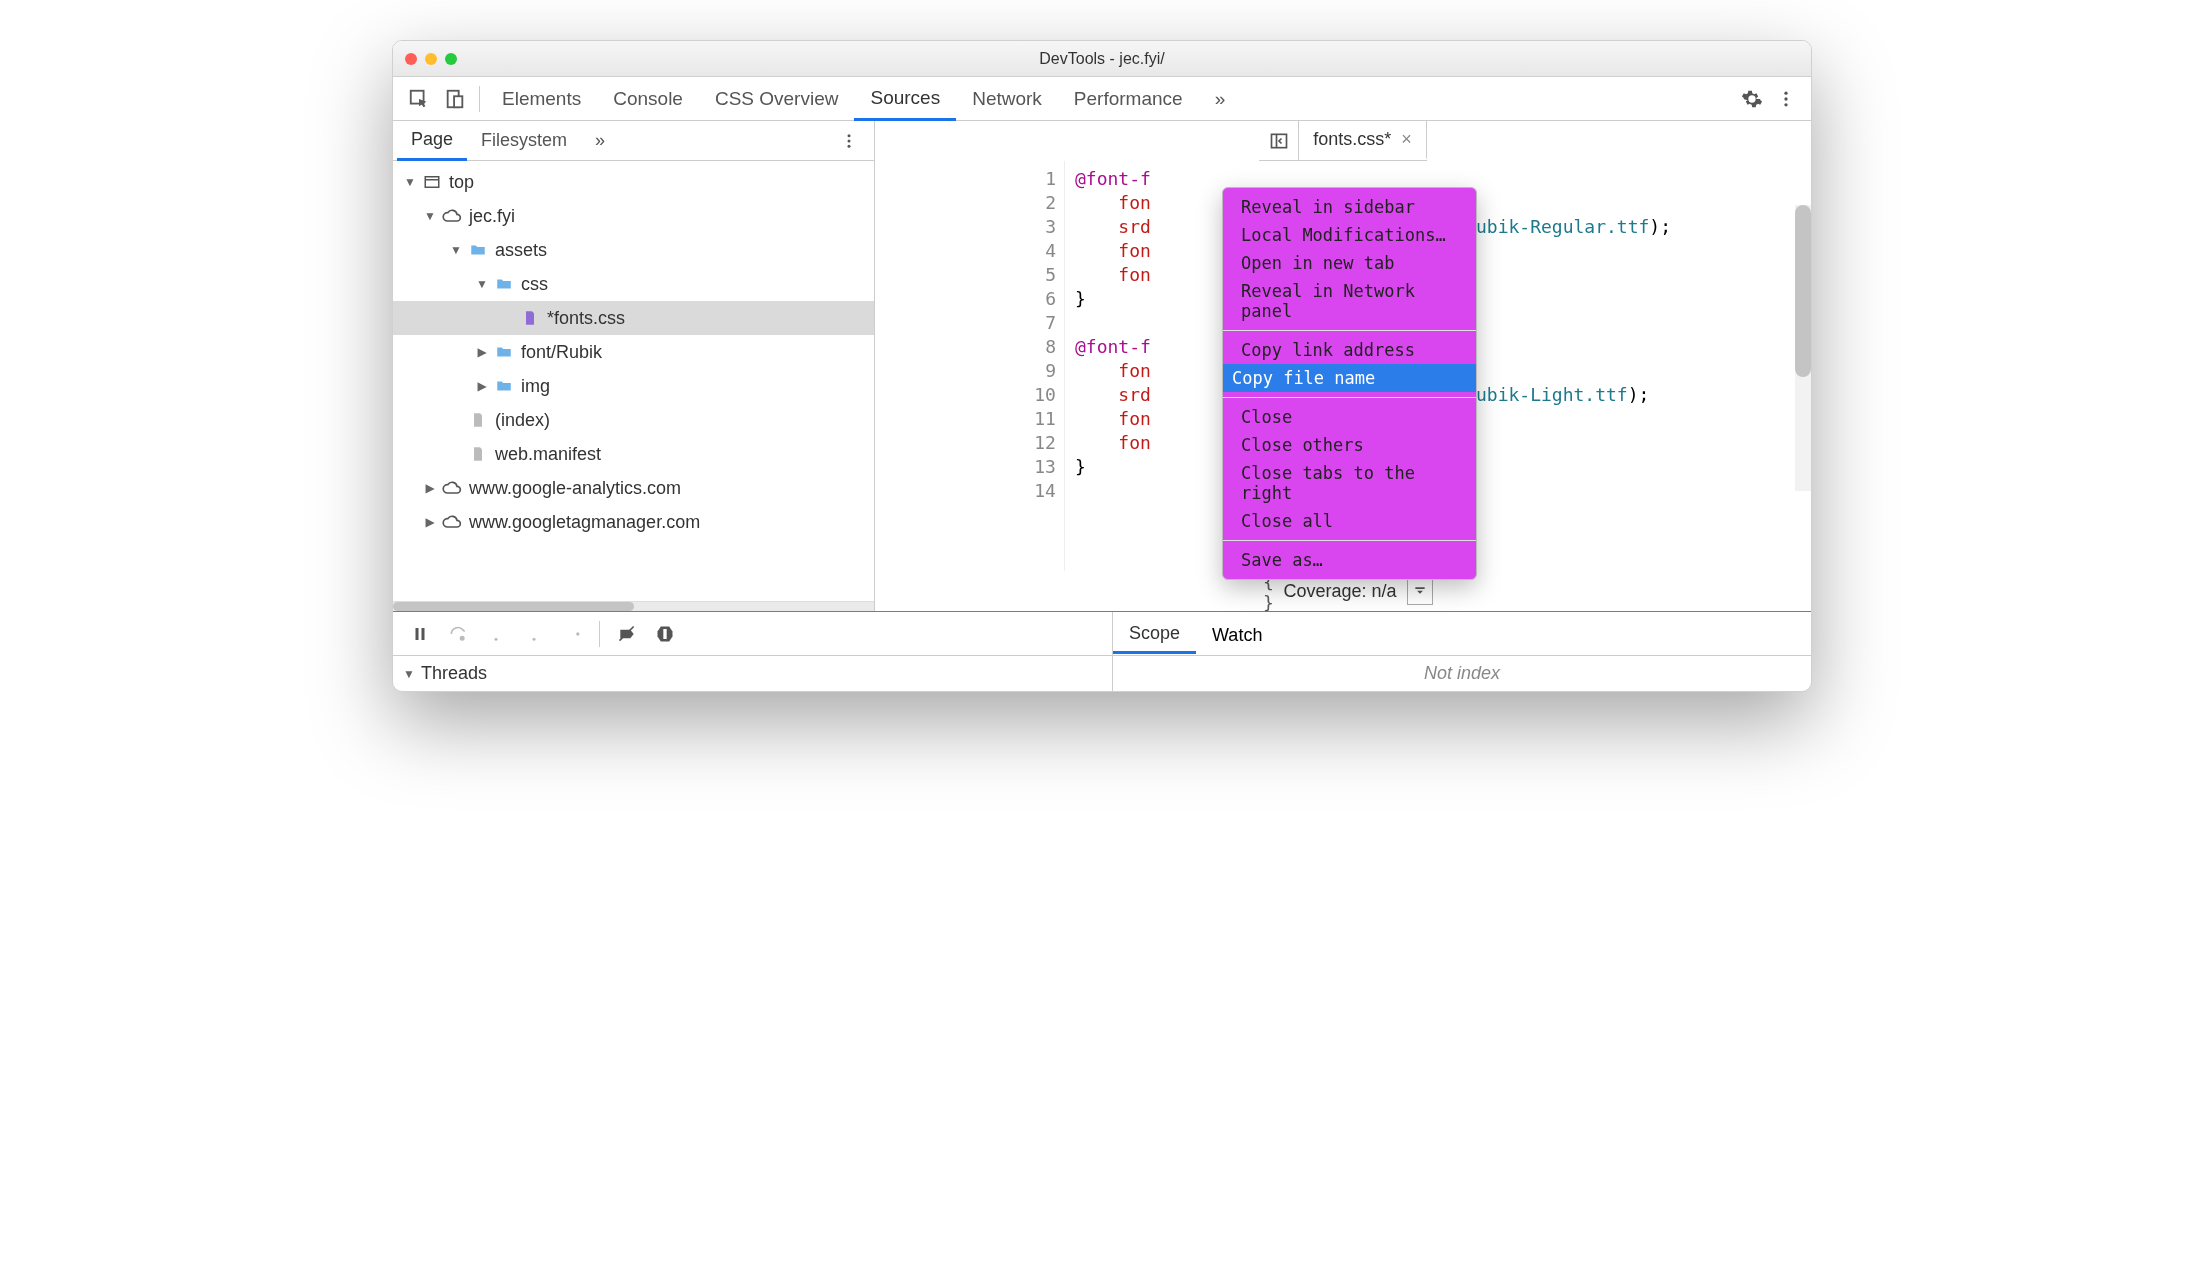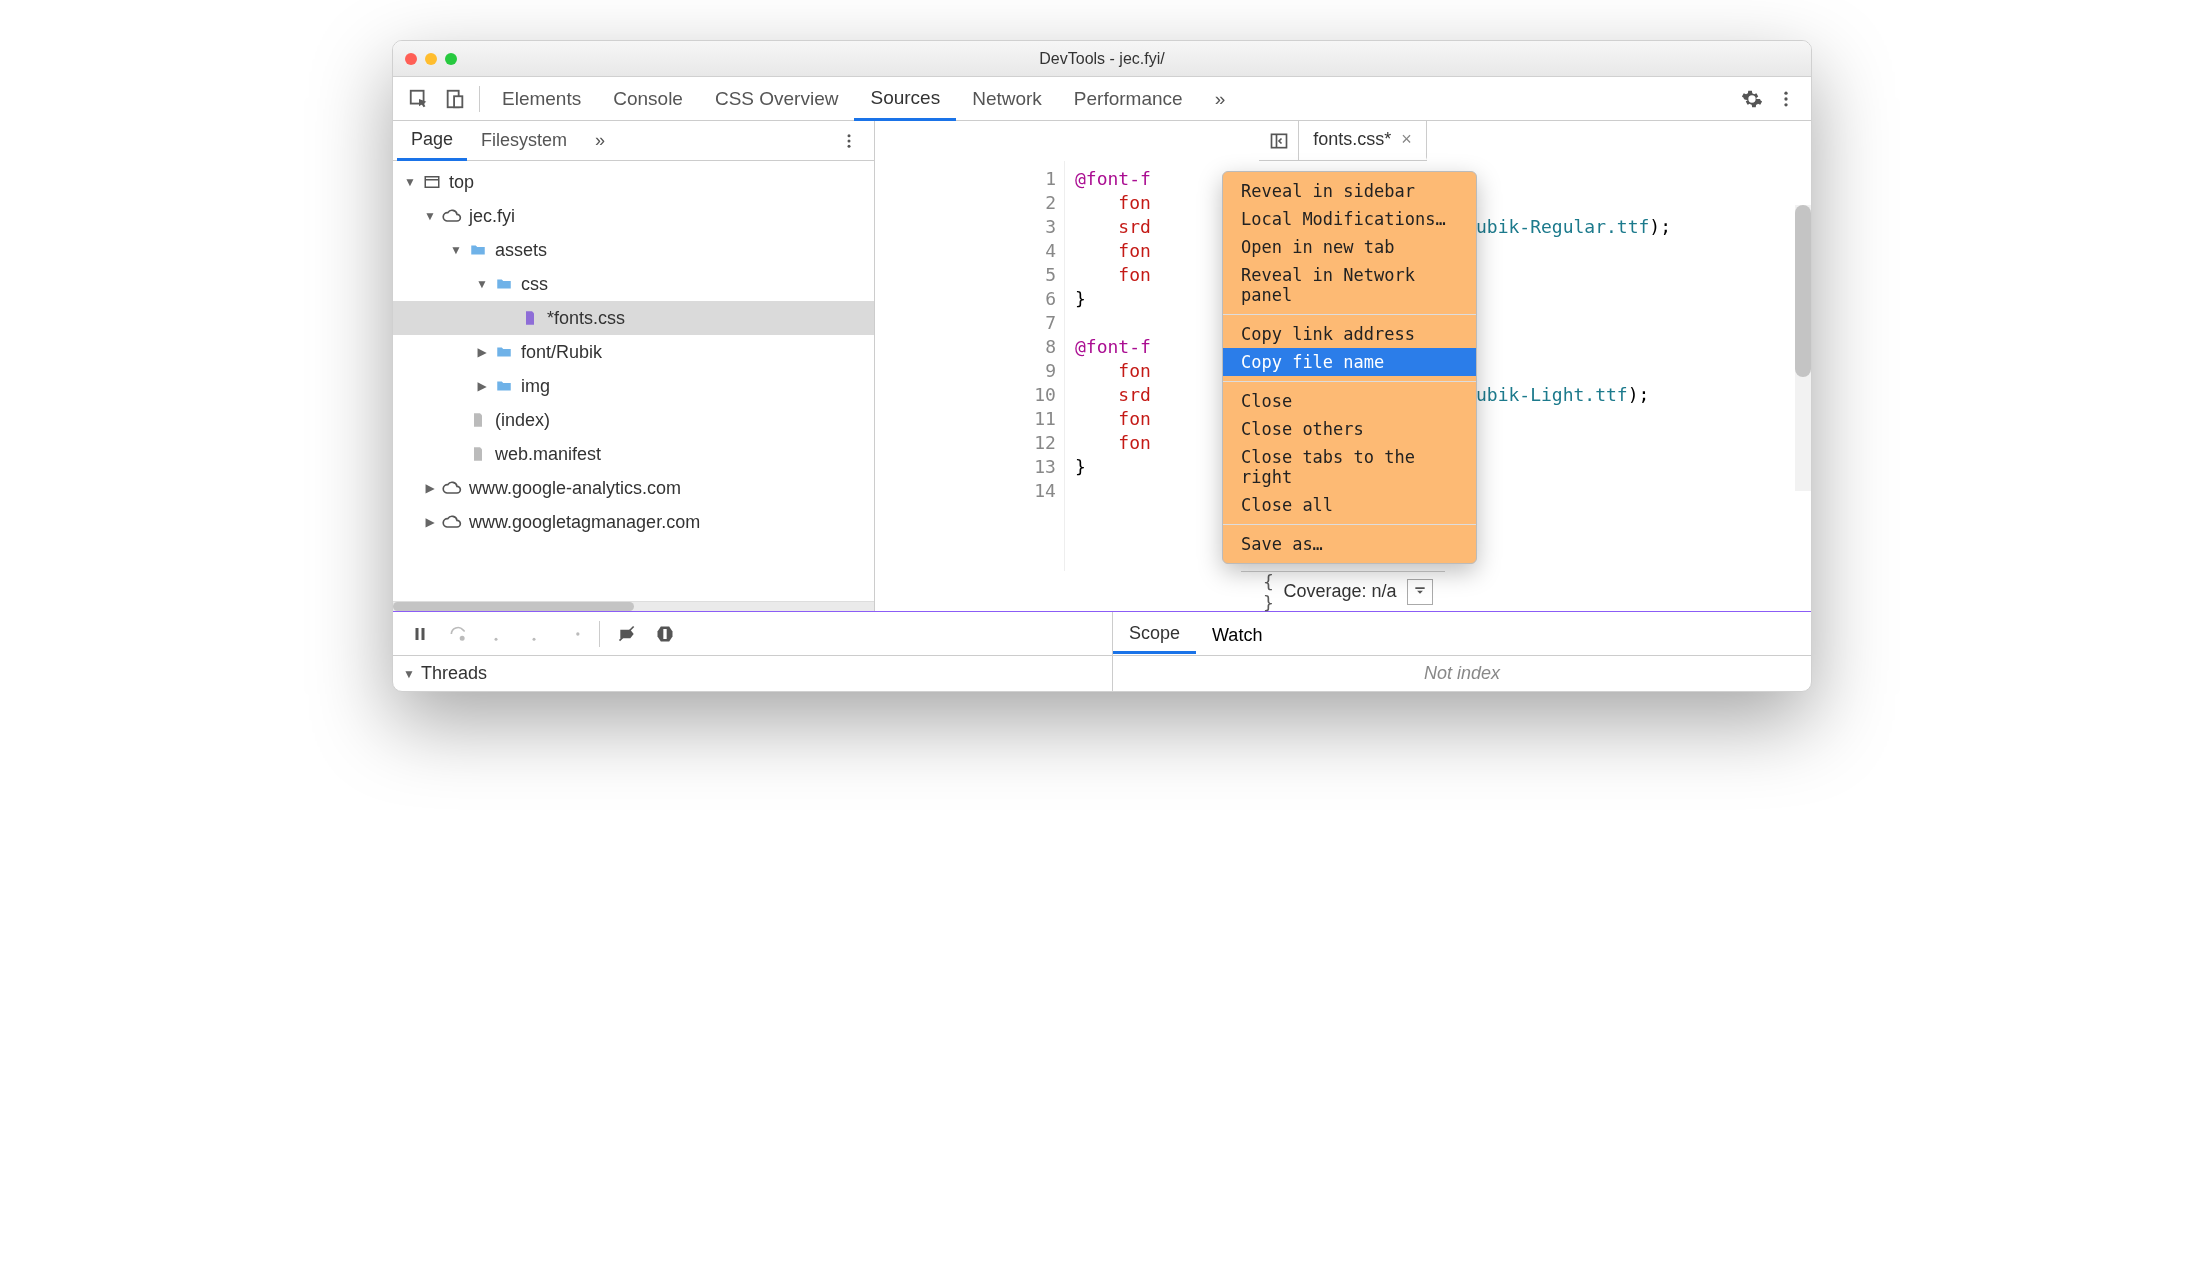--- a/index.html
+++ b/index.html
@@ -72,7 +72,7 @@
 .footleft .arr{font-size:12px;color:#666;margin-right:6px;}
 .footright{flex:1;display:flex;align-items:center;justify-content:center;font-style:italic;color:#888;font-size:18px;}
 
-.ctxmenu { position:absolute; left:207px; top:10px; width:255px; background:#fdba74; border:1px solid #bbb; border-radius:6px; box-shadow:0 8px 24px rgba(0,0,0,.25); font-size:17px; padding:5px 0; z-index:10; }
+.ctxmenu { position:absolute; left:207px; top:26px; width:255px; background:#d946ef; border:1px solid #bbb; border-radius:6px; box-shadow:0 8px 24px rgba(0,0,0,.25); font-size:17px; padding:5px 0; z-index:10; }
 .ctxmenu .mi { padding:4px 18px; cursor:pointer; color:#222; }
 .ctxmenu .mi.hl { background:#2b7de9; color:#fff; }
 .ctxmenu .msep { height:1px; background:#ddd; margin:5px 0; }

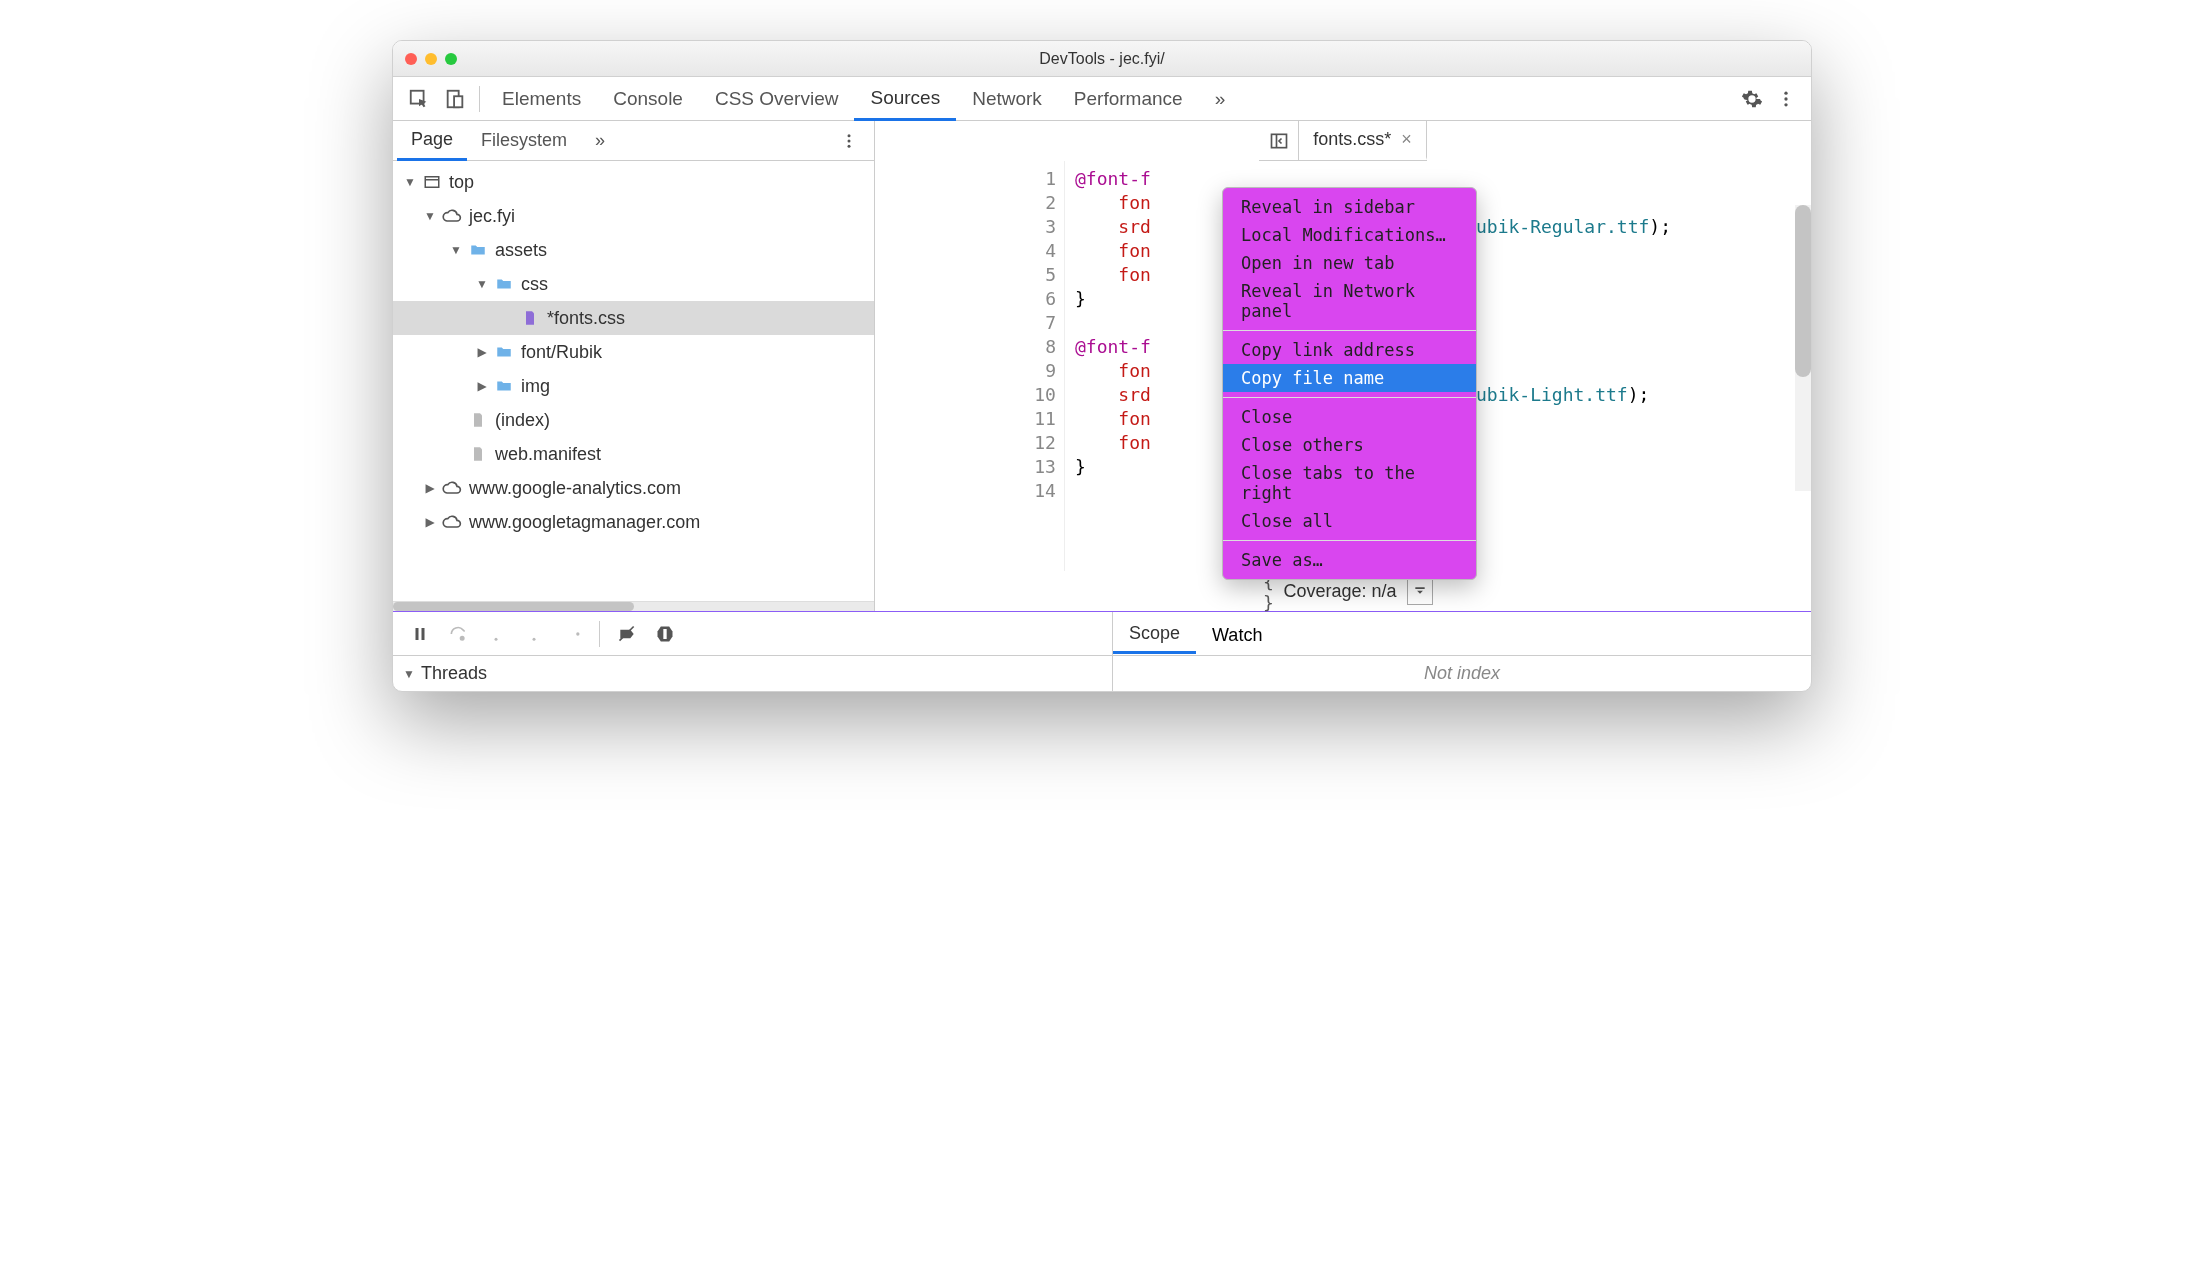--- a/index.html
+++ b/index.html
@@ -74,7 +74,7 @@
 
 .ctxmenu { position:absolute; left:207px; top:26px; width:255px; background:#d946ef; border:1px solid #bbb; border-radius:6px; box-shadow:0 8px 24px rgba(0,0,0,.25); font-size:17px; padding:5px 0; z-index:10; }
 .ctxmenu .mi { padding:4px 18px; cursor:pointer; color:#222; }
-.ctxmenu .mi.hl { background:#2b7de9; color:#fff; }
+.ctxmenu .mi.hl { background:#2b7de9; color:#fff;padding-left:9px; }
 .ctxmenu .msep { height:1px; background:#ddd; margin:5px 0; }
 
 .vscroll { position:absolute; right:0; top:84px; bottom:120px; width:16px; background:#f2f2f2; }

